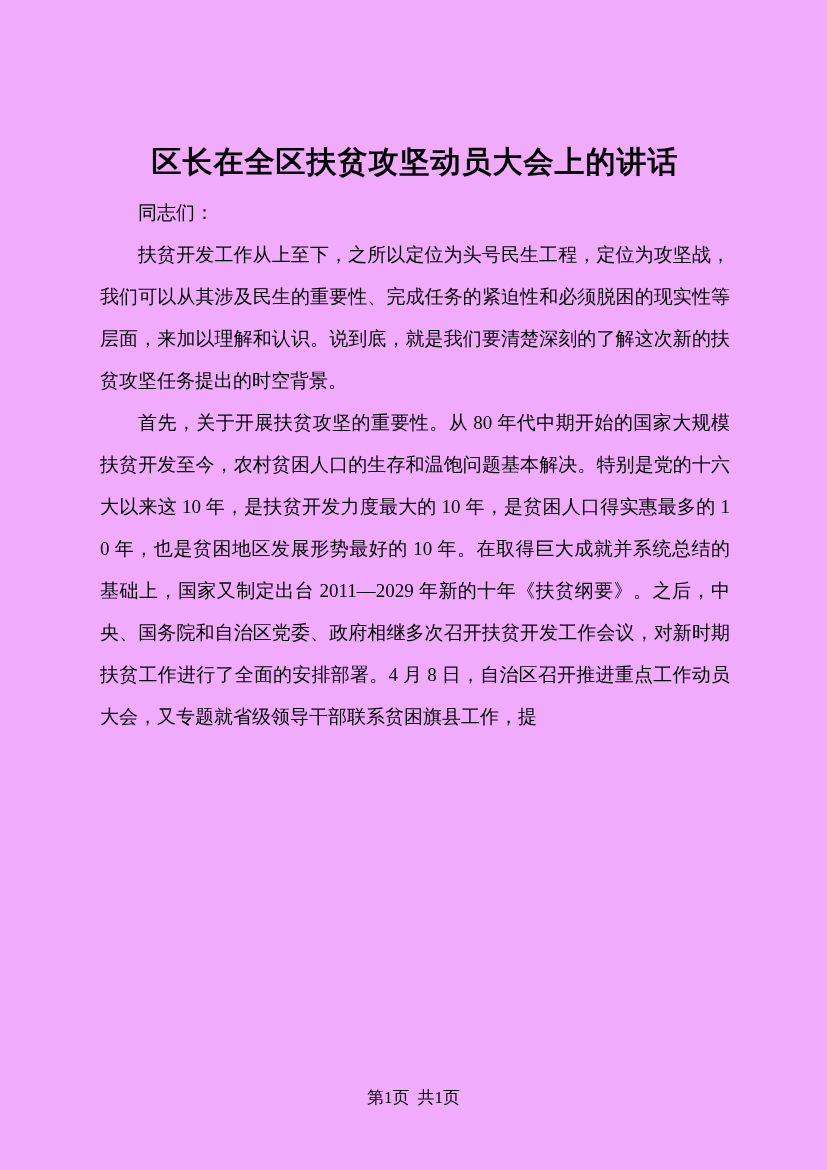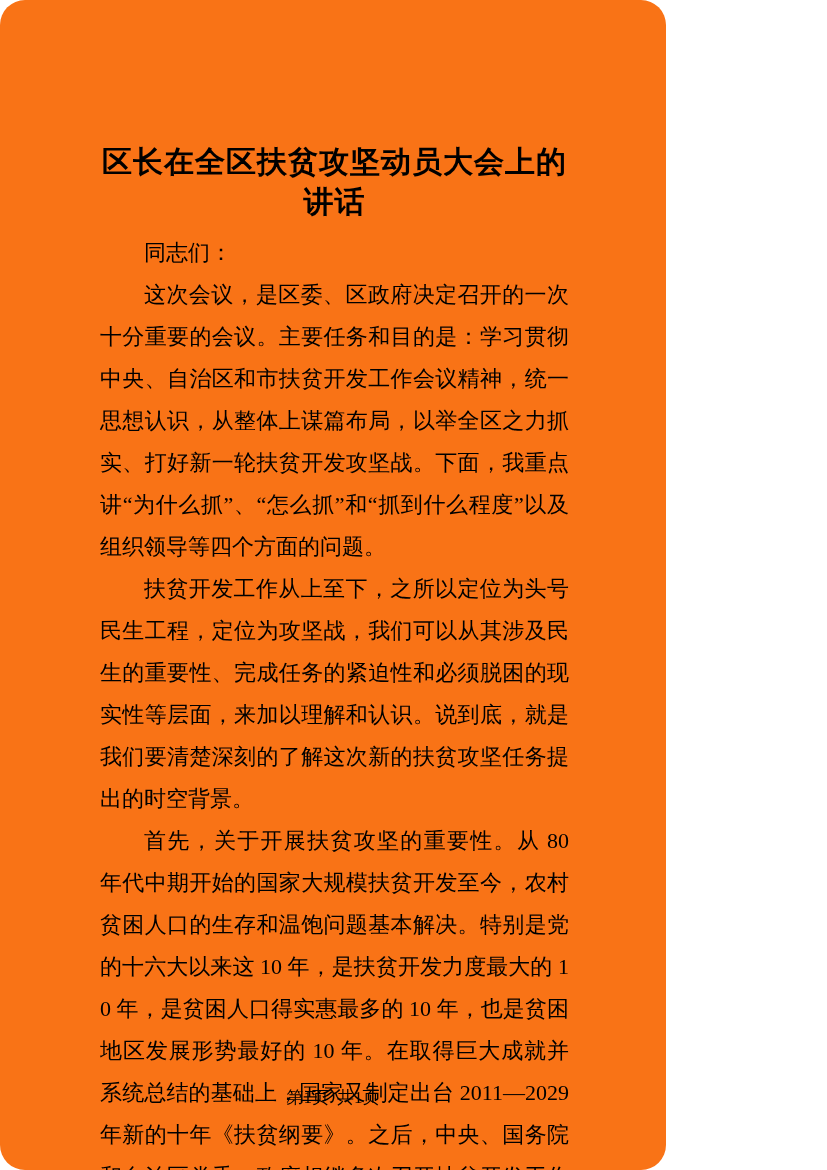--- a/index.html
+++ b/index.html
@@ -17,12 +17,11 @@
   }
   .page {
     box-sizing: border-box;
-    width: 666px;
+    width: 827px;
     height: 1170px;
     padding: 142px 97px 60px 100px;
     position: relative;
-    background: #f97316;
-    border-radius: 25px;
+    background: #f0abfc;
   }
   .doc-title {
     margin: 0 0 10px 0;

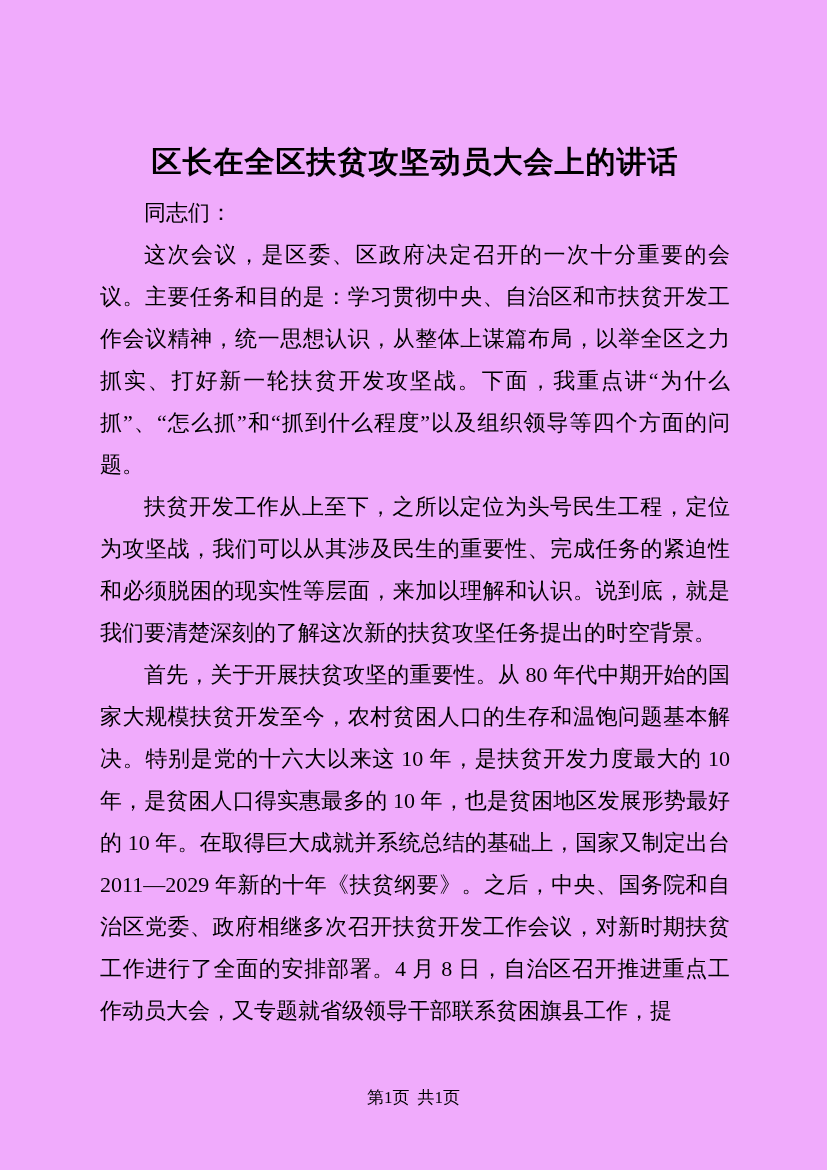--- a/index.html
+++ b/index.html
@@ -33,7 +33,7 @@
   }
   .para {
     margin: 0;
-    font-size: 22px;
+    font-size: 19px;
     line-height: 42px;
     text-align: justify;
     text-justify: inter-ideograph;

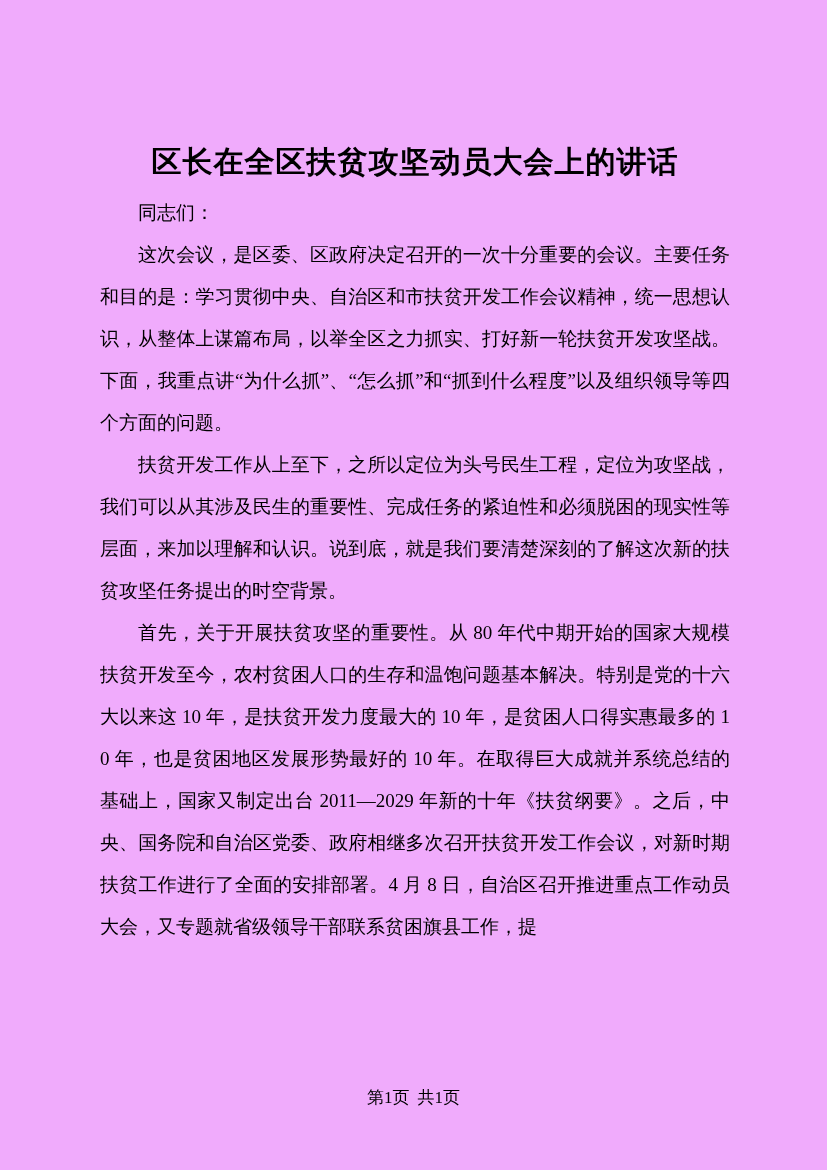--- a/index.html
+++ b/index.html
@@ -65,7 +65,6 @@
 
   <p class="para">同志们：</p>
 
-  <p class="para">这次会议，是区委、区政府决定召开的一次十分重要的会议。主要任务和目的是：学习贯彻中央、自治区和市扶贫开发工作会议精神，统一思想认识，从整体上谋篇布局，以举全区之力抓实、打好新一轮扶贫开发攻坚战。下面，我重点讲“为什么抓”、“怎么抓”和“抓到什么程度”以及组织领导等四个方面的问题。</p>
 
 
   <p class="para">扶贫开发工作从上至下，之所以定位为头号民生工程，定位为攻坚战，我们可以从其涉及民生的重要性、完成任务的紧迫性和必须脱困的现实性等层面，来加以理解和认识。说到底，就是我们要清楚深刻的了解这次新的扶贫攻坚任务提出的时空背景。</p>

